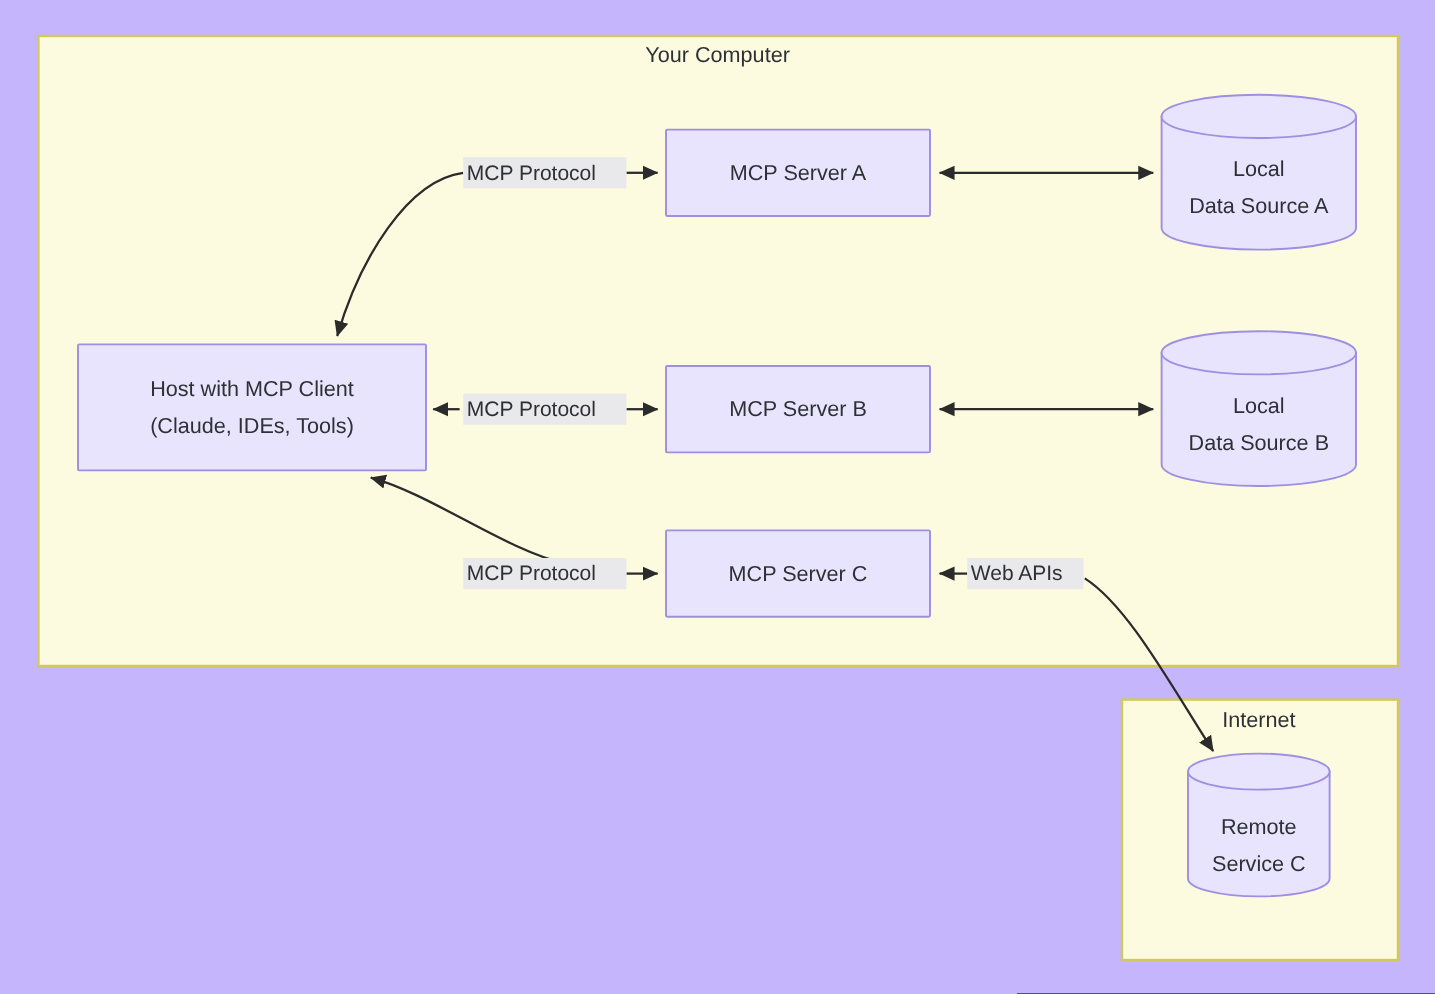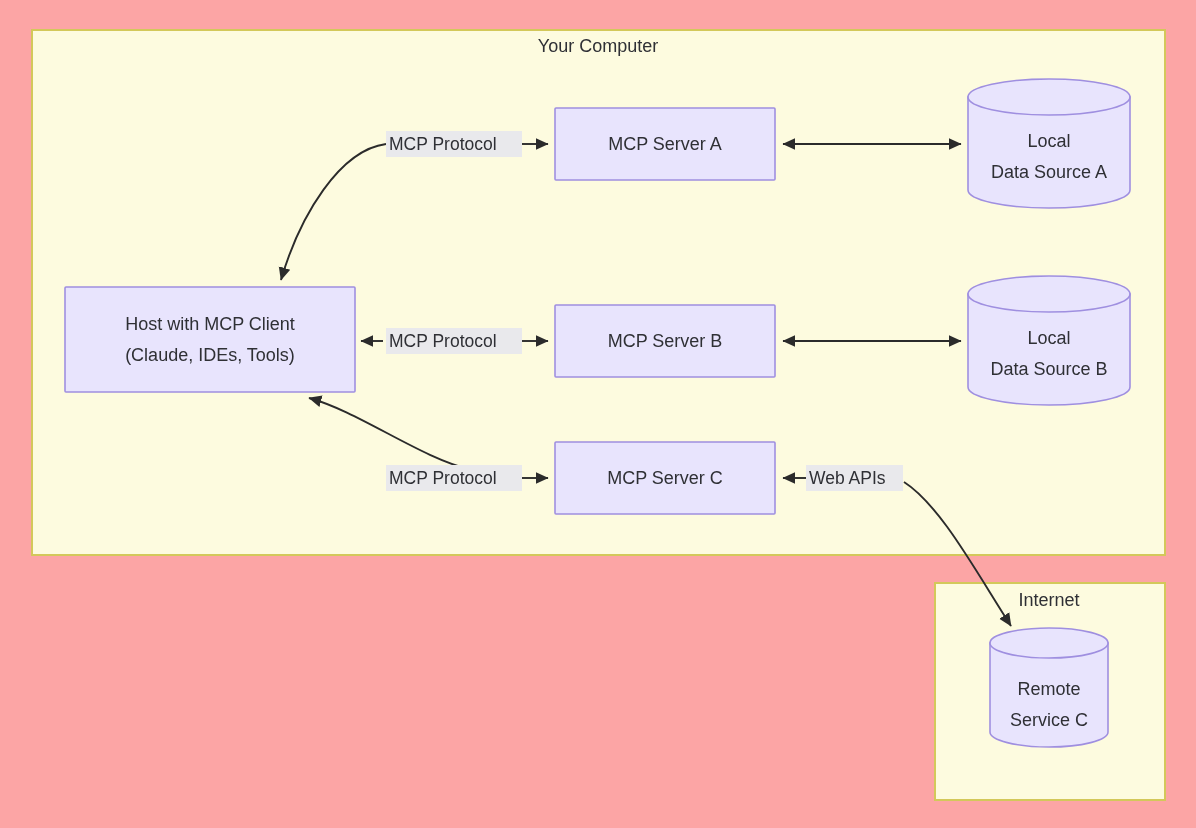--- a/index.html
+++ b/index.html
@@ -17,7 +17,7 @@
     position: relative;
     width: 1196px;
     height: 828px;
-    background: #fca5a5;
+    background: #c4b5fd;
   }
   svg#diagram {
     position: absolute;

